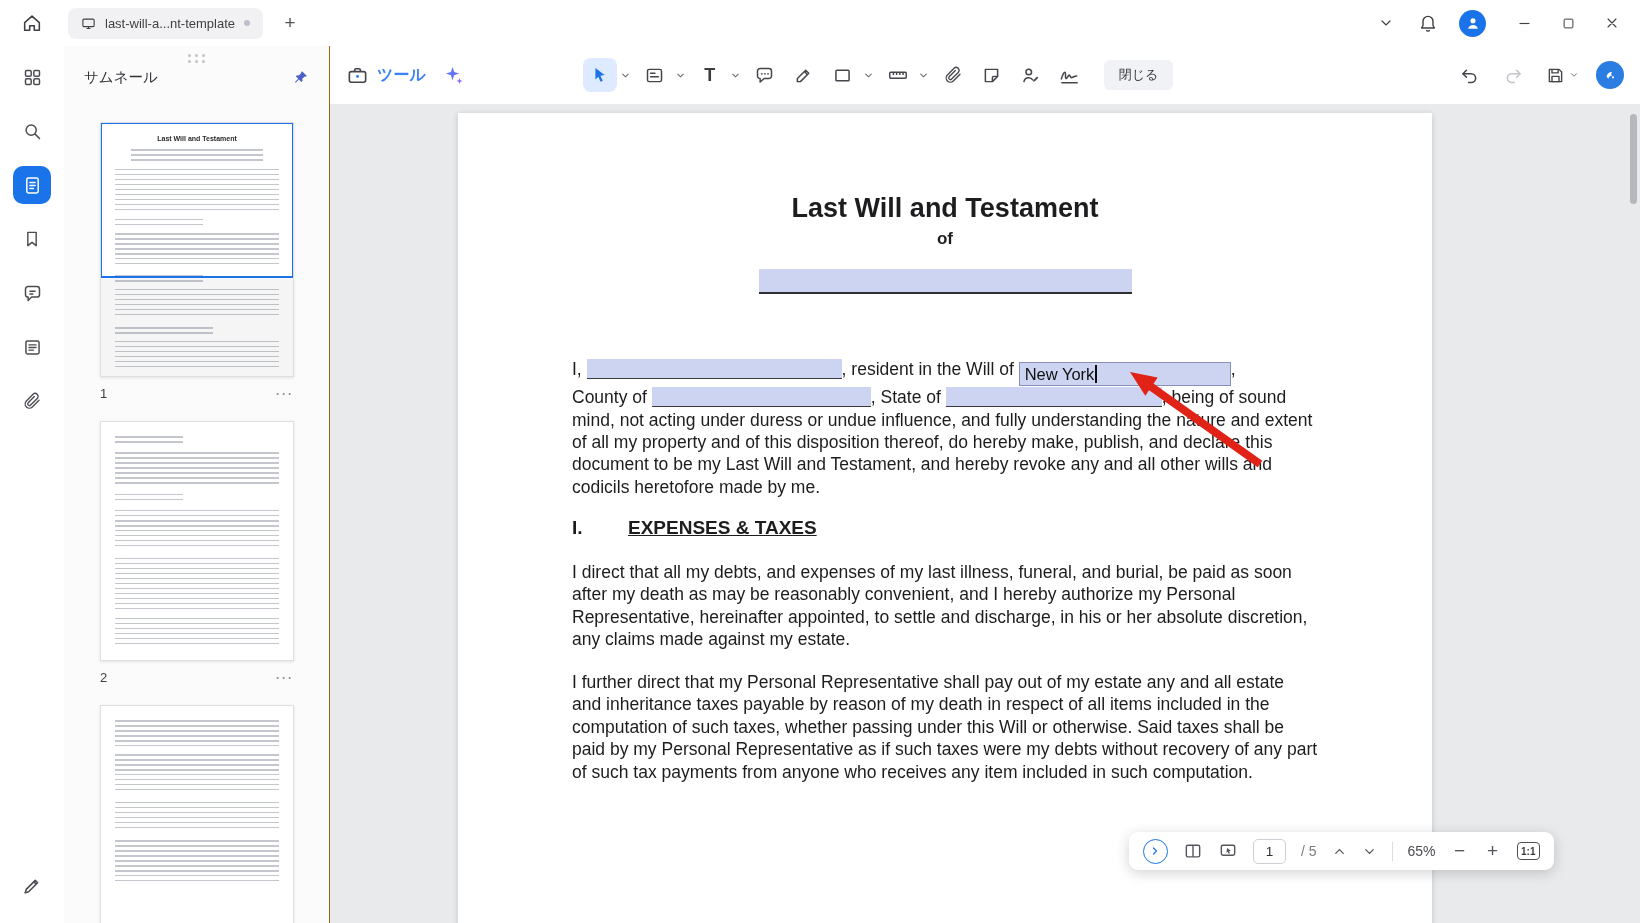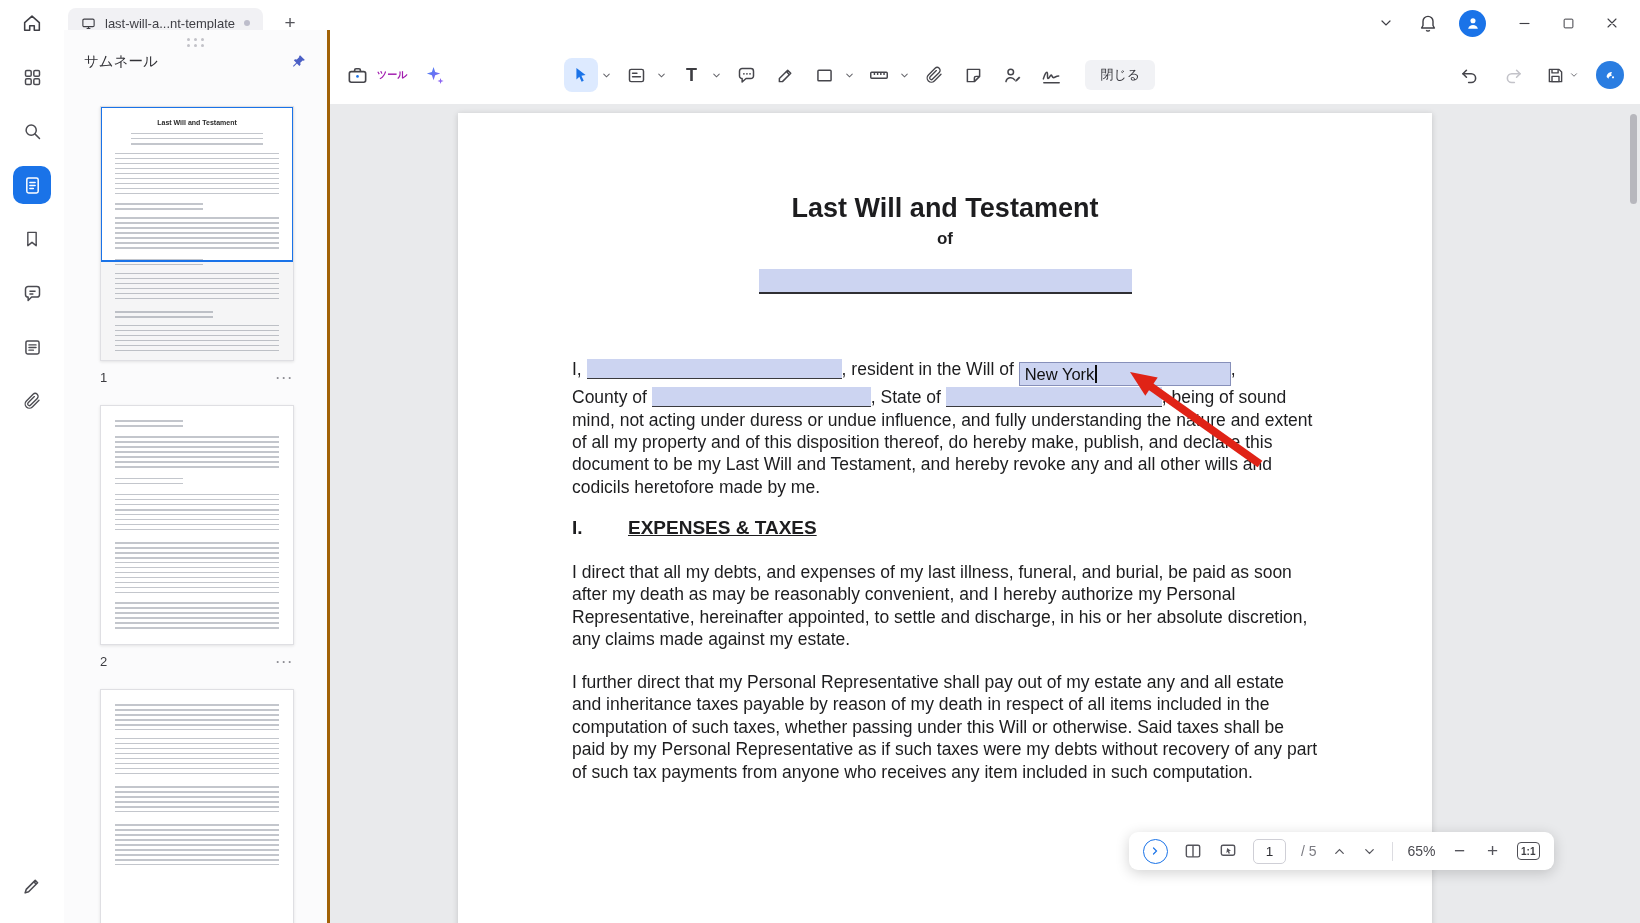--- a/index.html
+++ b/index.html
@@ -27,7 +27,7 @@
   .rail-spacer { flex:1; }
 
   
-  .thumbs { position:absolute; top:30px; left:64px; bottom:0; width:266px; background:#fbfbfc; border-right:3px solid #a16207; }
+  .thumbs { position:absolute; top:46px; left:64px; bottom:0; width:266px; background:#fbfbfc; border-right:1px solid #a16207; }
   .drag-dots { position:absolute; top:8px; left:50%; transform:translateX(-50%); display:grid; grid-template-columns:repeat(3,4px); gap:3px; }
   .drag-dots i { width:3px; height:3px; border-radius:50%; background:#c2c2c8; }
   .thumbs-head { display:flex; align-items:center; padding:22px 20px 8px; }

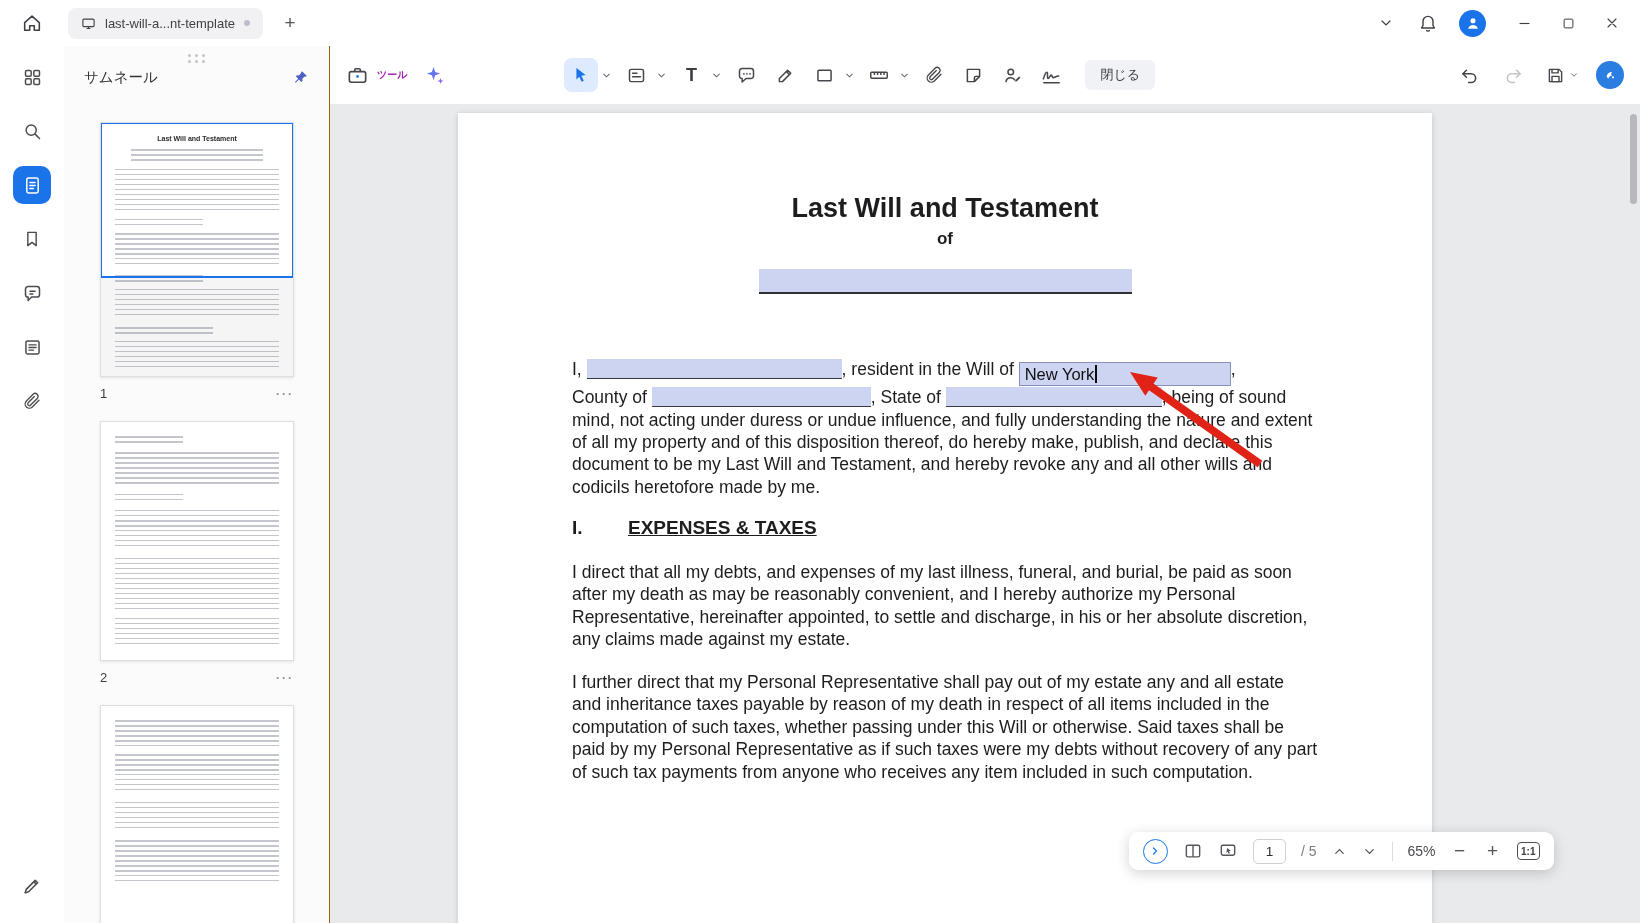--- a/index.html
+++ b/index.html
@@ -46,7 +46,7 @@
   .toolbar { position:absolute; top:46px; left:330px; right:0; height:58px; background:#fff; display:flex; align-items:center; padding:0 16px; }
   .tool-left { display:flex; align-items:center; gap:16px; }
   .tools-btn { display:flex; align-items:center; gap:8px; cursor:pointer; color:#45454b; }
-  .tools-label { font-size:10px; font-weight:700; color:#a21caf; }
+  .tools-label { font-size:16px; font-weight:700; color:#3b82f6; }
   .sparkle-btn { cursor:pointer; }
   .tool-center { display:flex; align-items:center; gap:5px; margin-left:118px; }
   .tool-btn { height:34px; min-width:34px; border-radius:8px; color:#45454b; cursor:pointer; padding:0 5px; }

